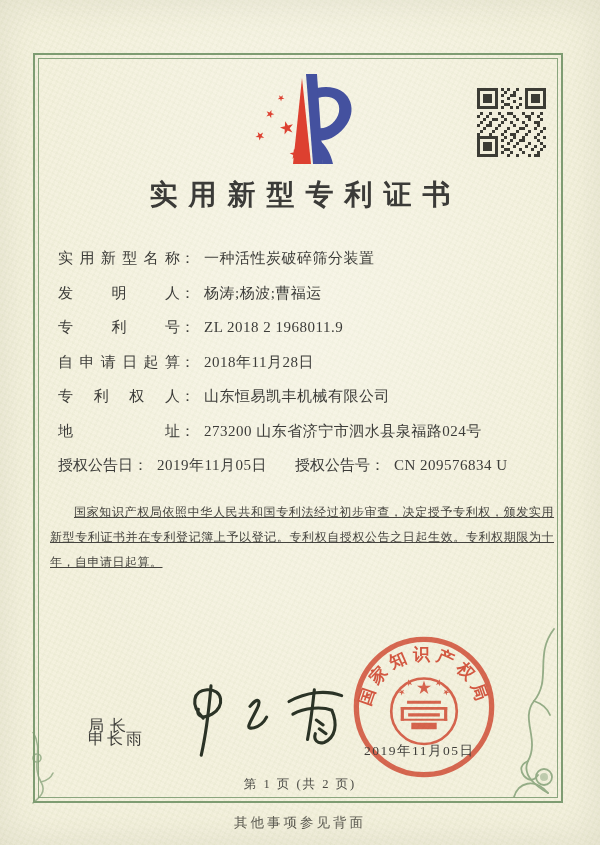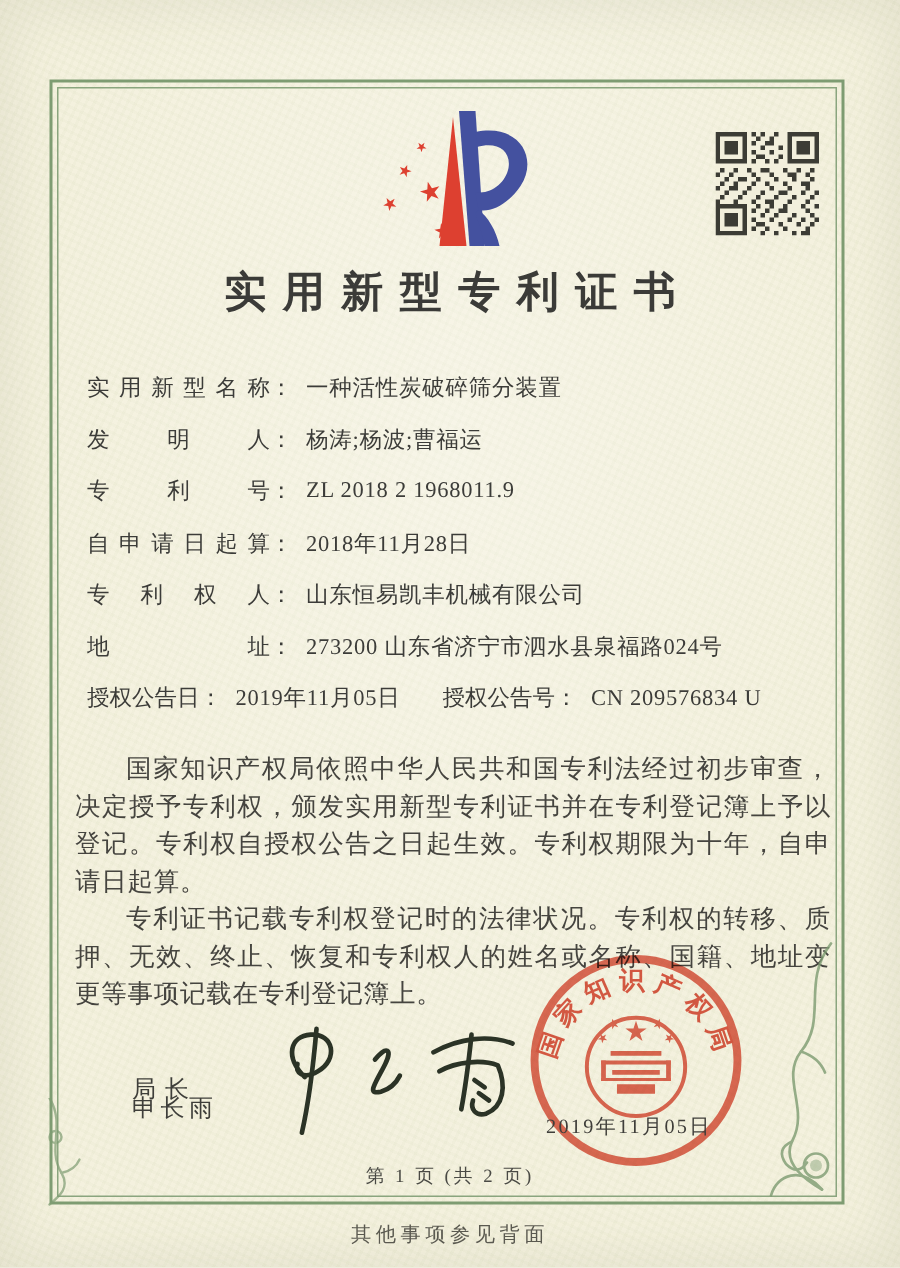--- a/index.html
+++ b/index.html
@@ -34,7 +34,7 @@
   .fpair + .fpair { margin-left:28px; }
   .fpair .flabel { width:auto; }
   .paragraphs { position:absolute; left:50px; right:46px; top:500px;
-                font-size:17px; line-height:25px; color:#45443f; text-align:justify; }
+                font-size:12px; line-height:25px; color:#45443f; text-align:justify;text-decoration:underline; }
   .paragraphs p { text-indent:2em; letter-spacing:.5px; }
   .sig-title { position:absolute; left:88px; top:716px; font-size:16px; letter-spacing:6px; color:#3e3e3a; }
   .sig-name  { position:absolute; left:88px; top:729px; font-size:16px; letter-spacing:3px; color:#3e3e3a; }

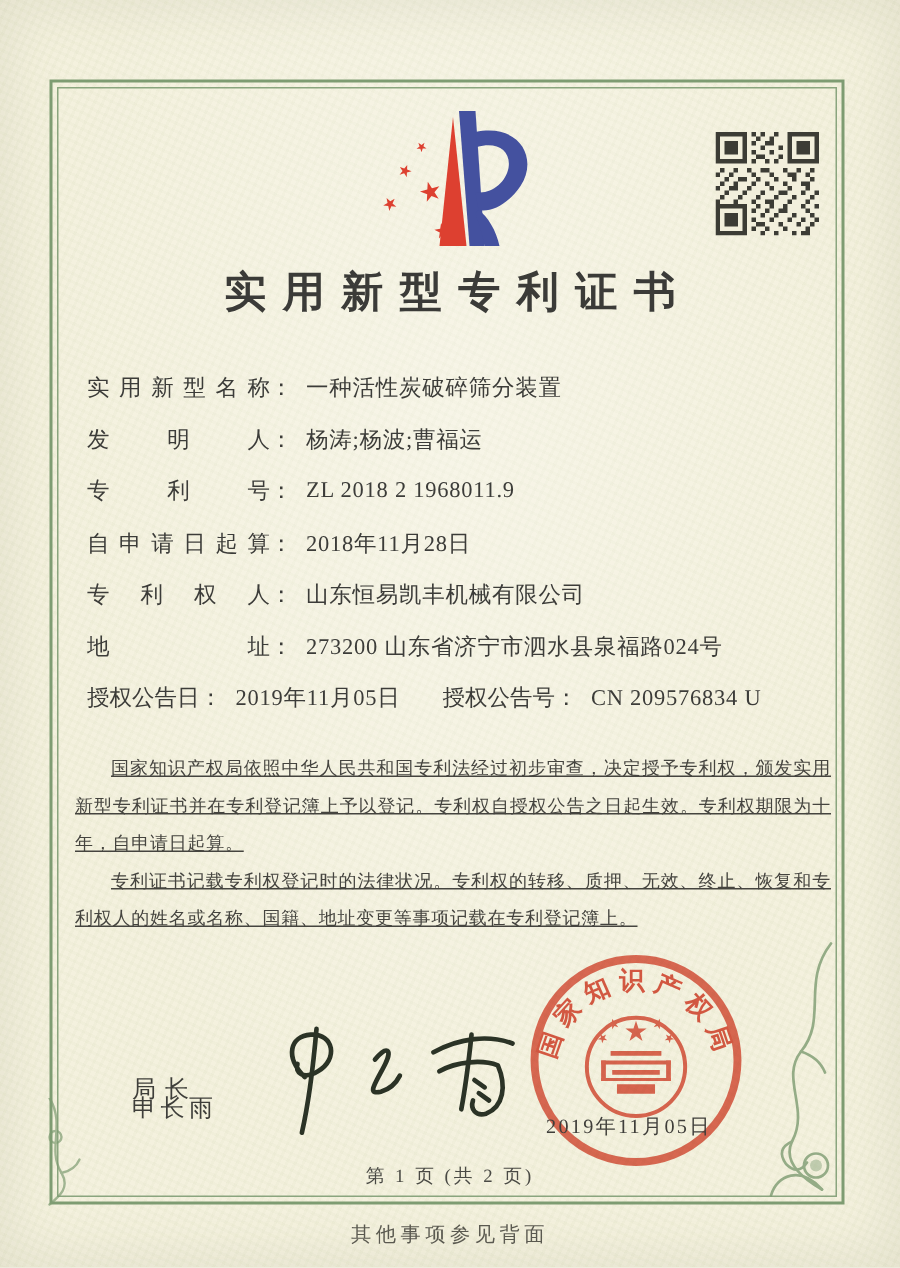--- a/index.html
+++ b/index.html
@@ -139,7 +139,6 @@
 
   <div class="paragraphs">
     <p>国家知识产权局依照中华人民共和国专利法经过初步审查，决定授予专利权，颁发实用新型专利证书并在专利登记簿上予以登记。专利权自授权公告之日起生效。专利权期限为十年，自申请日起算。</p>
-    <p>专利证书记载专利权登记时的法律状况。专利权的转移、质押、无效、终止、恢复和专利权人的姓名或名称、国籍、地址变更等事项记载在专利登记簿上。</p>
   </div>
 
   <div class="sig-title">局长</div>

